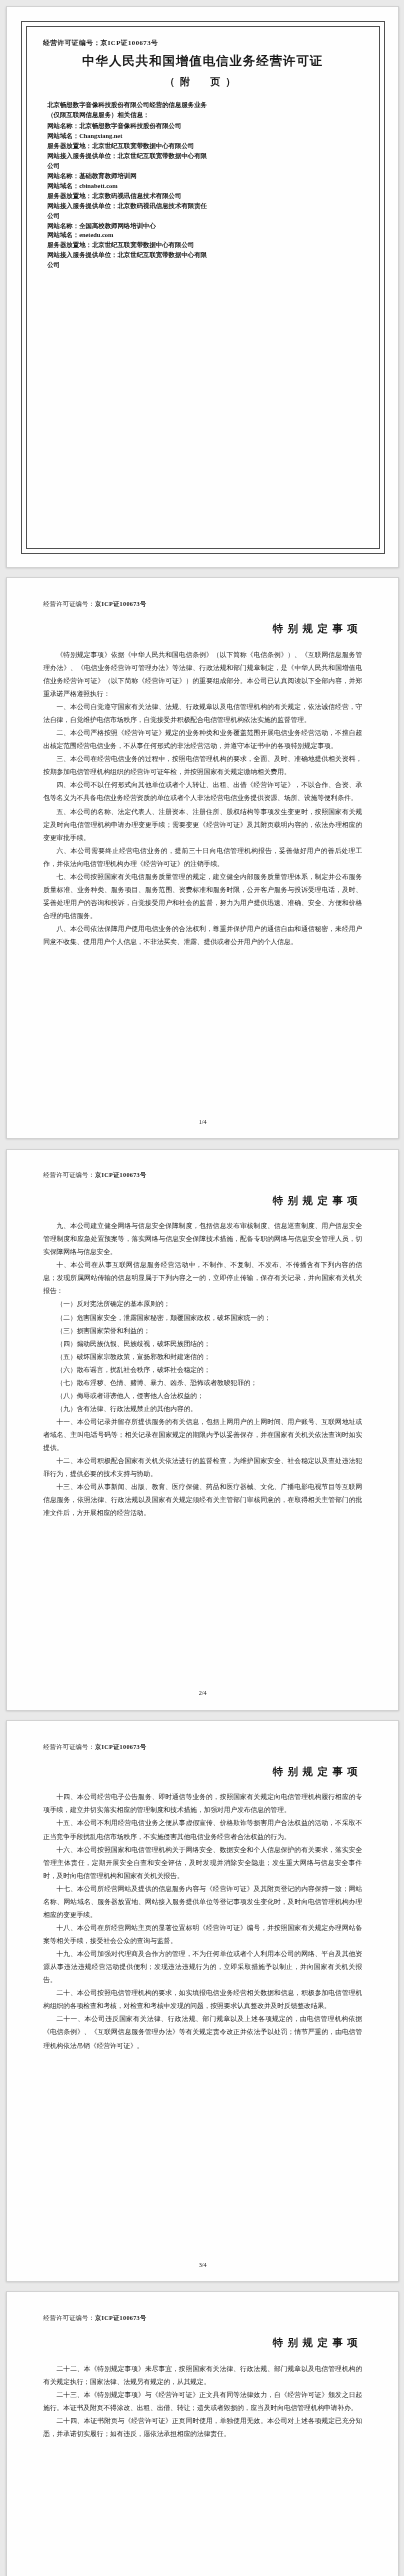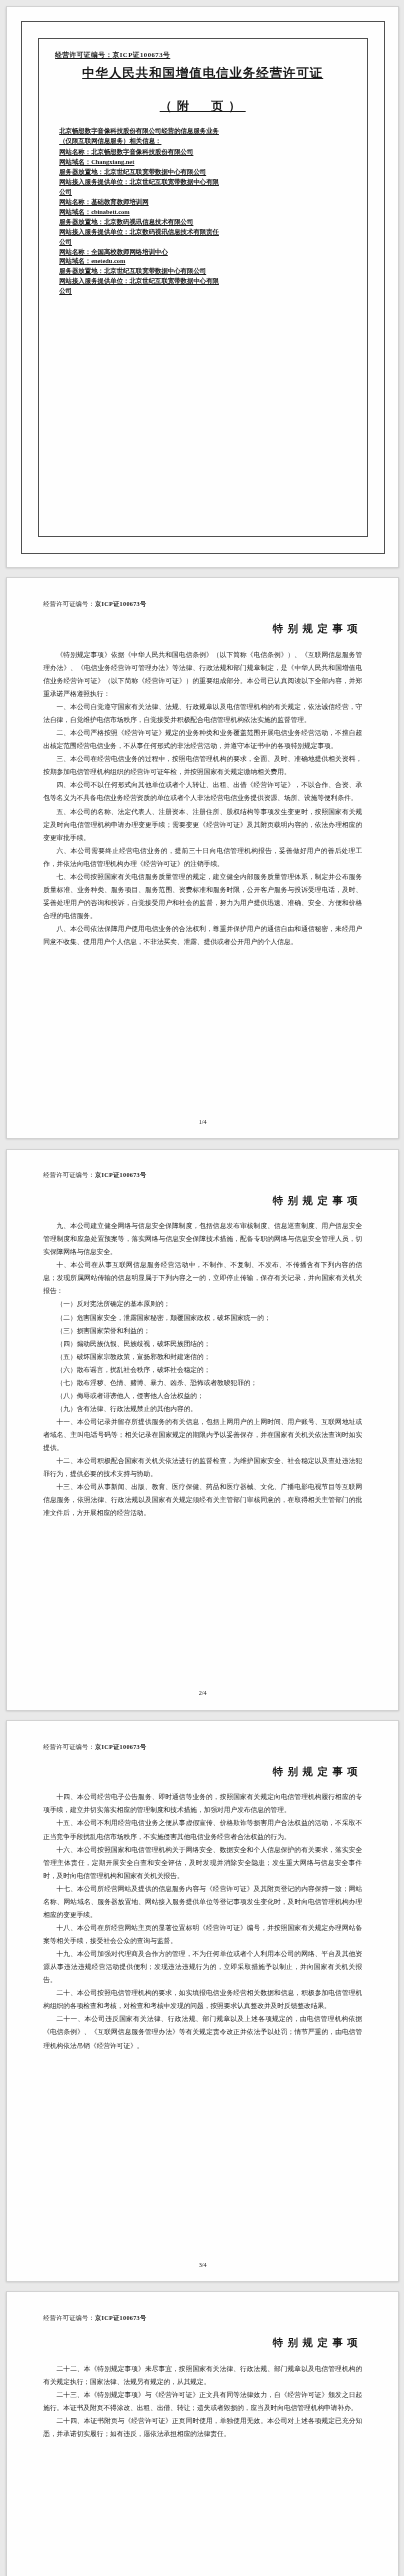--- a/index.html
+++ b/index.html
@@ -29,8 +29,7 @@
     position: absolute;
     left: 13.4px; top: 13.4px; right: 13.4px; bottom: 13.4px;
     border: 1.5px solid #4f4f4f;
-    padding: 16px;
-    text-decoration: underline;
+    padding: 4px;
   }
   .cert-inner {
     width: 100%; height: 100%;

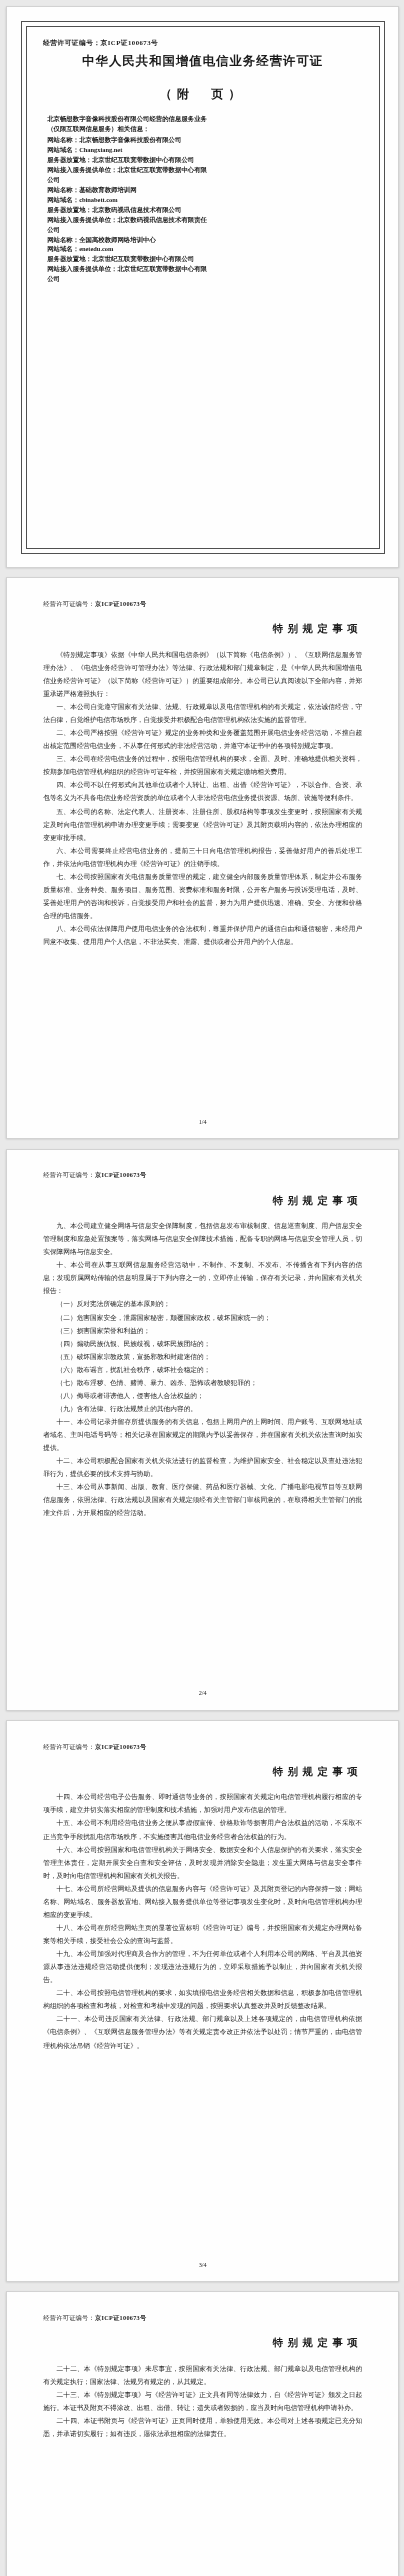--- a/index.html
+++ b/index.html
@@ -47,10 +47,10 @@
   }
   .cert-subtitle {
     text-align: center;
-    font-size: 12px;
+    font-size: 10px;
     font-weight: bold;
     letter-spacing: 5.2px;
-    margin-top: 16px;
+    margin-top: 5px;
   }
   .cert-body {
     margin: 11.3px 0 0 4.1px;

